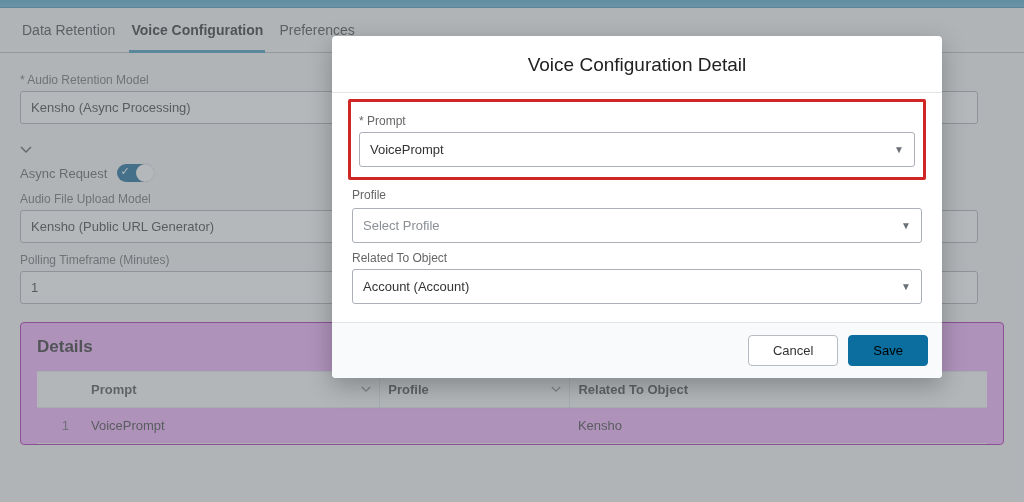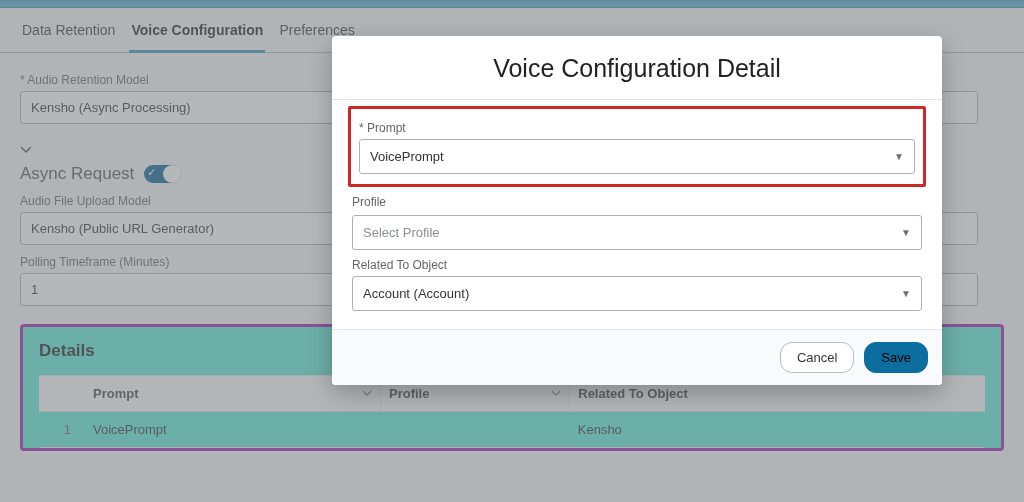--- a/index.html
+++ b/index.html
@@ -44,7 +44,7 @@
   
   .overlay { position:absolute; inset:0; background:rgba(120,126,132,0.55); }
   .modal { position:absolute; left:332px; top:36px; width:610px; background:#fff; border-radius:4px; box-shadow:0 8px 24px rgba(0,0,0,.25); }
-  .modal-head { text-align:center; padding:18px 10px 16px 10px; border-bottom:1px solid #e3e6e9; font-size:25px; color:#222; }
+  .modal-head { text-align:center; padding:18px 10px 16px 10px; border-bottom:1px solid #e3e6e9; font-size:19px; color:#222; }
   .modal-body { padding:6px 14px 18px 14px; }
   .modal .mlabel { font-size:12px; color:#666; margin:8px 6px 4px 6px; }
   .modal .mlabel.req:before { content:"* "; }

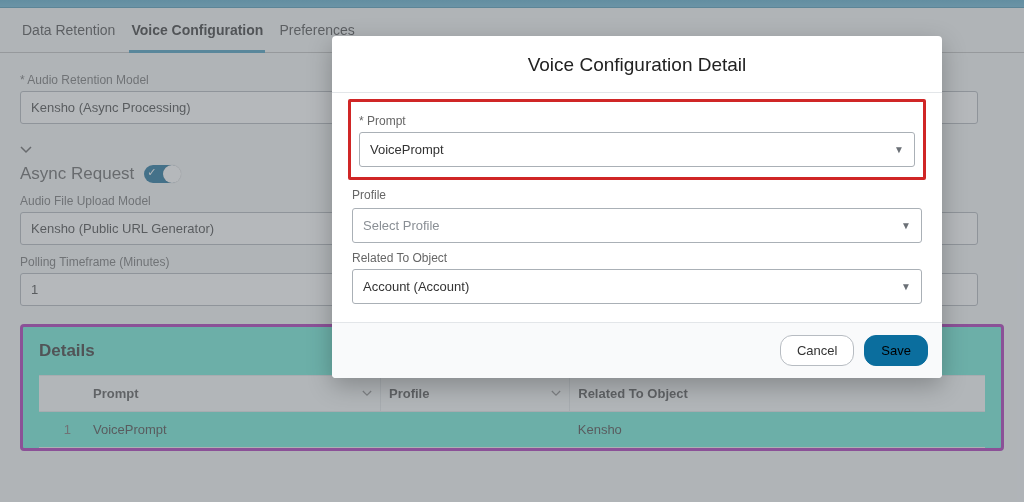--- a/index.html
+++ b/index.html
@@ -24,7 +24,7 @@
   .chev svg { width:12px; height:12px; }
 
   .row-flex { display:flex; align-items:center; gap:10px; margin:6px 0; }
-  .formlabel { font-size:17px; color:#555; }
+  .formlabel { font-size:13px; color:#555; }
 
   
   .toggle { width:36px; height:18px; background:#066391; border-radius:10px; position:relative; display:inline-block; }

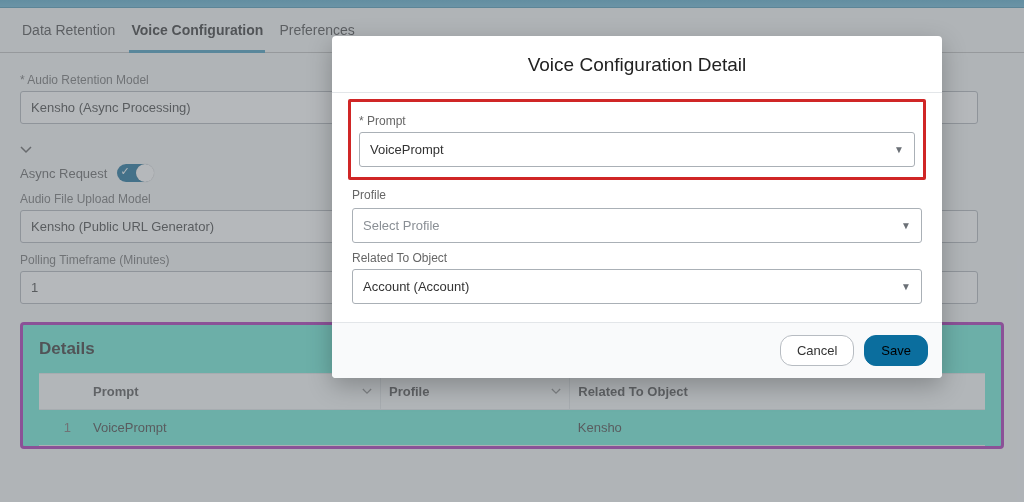--- a/index.html
+++ b/index.html
@@ -32,7 +32,7 @@
   .toggle .check { position:absolute; left:3px; top:1px; color:#fff; font-size:11px; }
 
   
-  .card { background:#5eead4; border:3px solid #a21caf; border-radius:4px; margin:18px 20px 0 20px; padding:14px 16px 0 16px; }
+  .card { background:#f0abfc; border:1px solid #a21caf; border-radius:4px; margin:18px 20px 0 20px; padding:14px 16px 0 16px; }
   .card h3 { margin:0 0 14px 0; font-size:17px; font-weight:700; color:#222; }
   table.details { width:100%; border-collapse:collapse; }
   table.details th { text-align:left; font-weight:600; font-size:13px; color:#444; background:#f9fafb; border-top:1px solid #e1e4e7; border-bottom:1px solid #e1e4e7; padding:10px 8px; position:relative; }

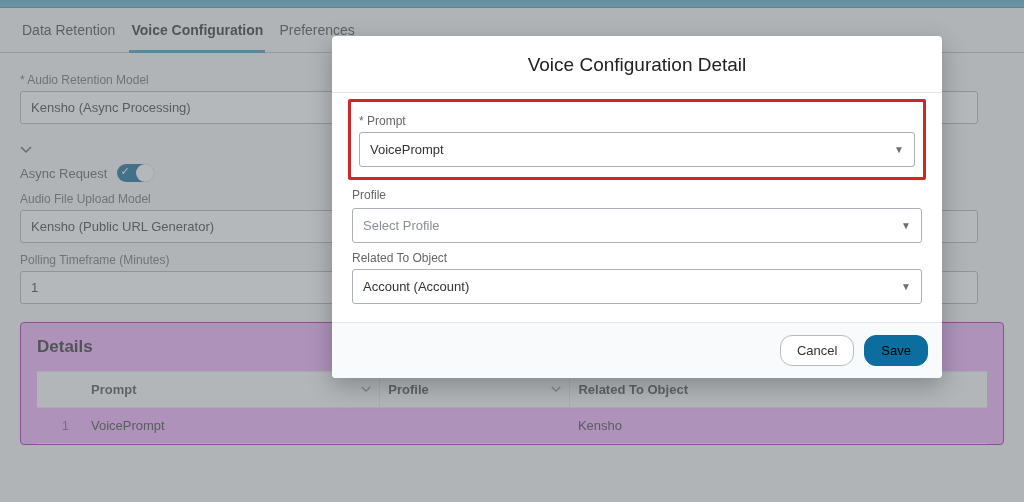--- a/index.html
+++ b/index.html
@@ -53,7 +53,7 @@
   .mselect.placeholder { color:#8a8f95;margin-top:6px; }
   .highlight-box { border:3px solid #d02626; border-radius:2px; padding:4px 2px 10px 2px; margin:0 2px; }
   .modal-foot { border-top:1px solid #e3e6e9; background:#f9fafb; padding:12px 14px; display:flex; justify-content:flex-end; gap:10px; border-radius:0 0 4px 4px; }
-  .btn { font-size:13px; padding:7px 16px; border-radius:12px; cursor:pointer; }
+  .btn { font-size:13px; padding:7px 24px; border-radius:4px; cursor:pointer; }
   .btn-sec { background:#fff; border:1px solid #b7bcc2; color:#333; }
   .btn-pri { background:#0b6e9e; border:1px solid #0b6e9e; color:#000000; }
 

